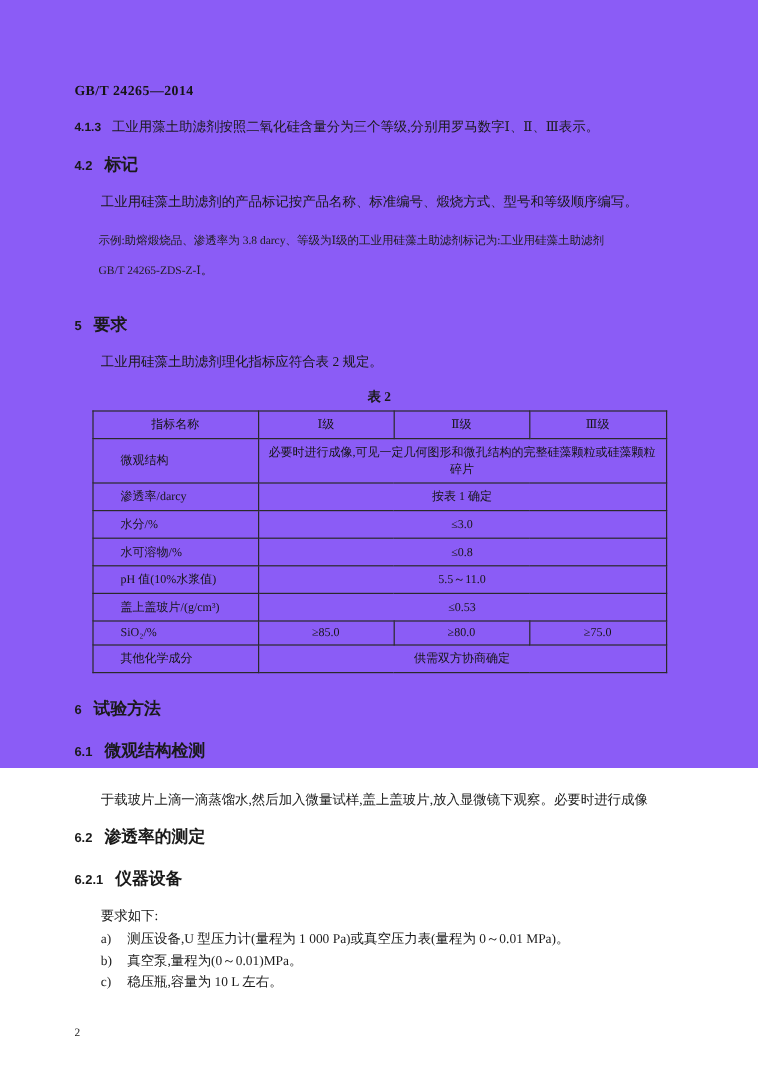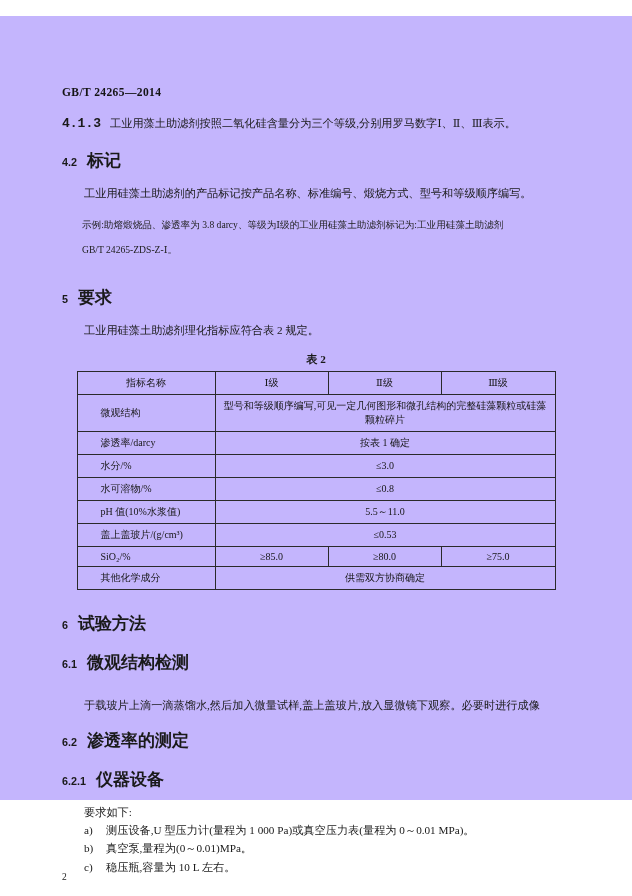--- a/index.html
+++ b/index.html
@@ -18,10 +18,10 @@
 
   .page {
     position: absolute;
-    left: 0; top: 16px;
+    left: 0; top: 0;
     width: 632px;
-    height: 784px;
-    background: #c4b5fd;
+    height: 640px;
+    background: #8b5cf6;
     box-sizing: border-box;
   }
 

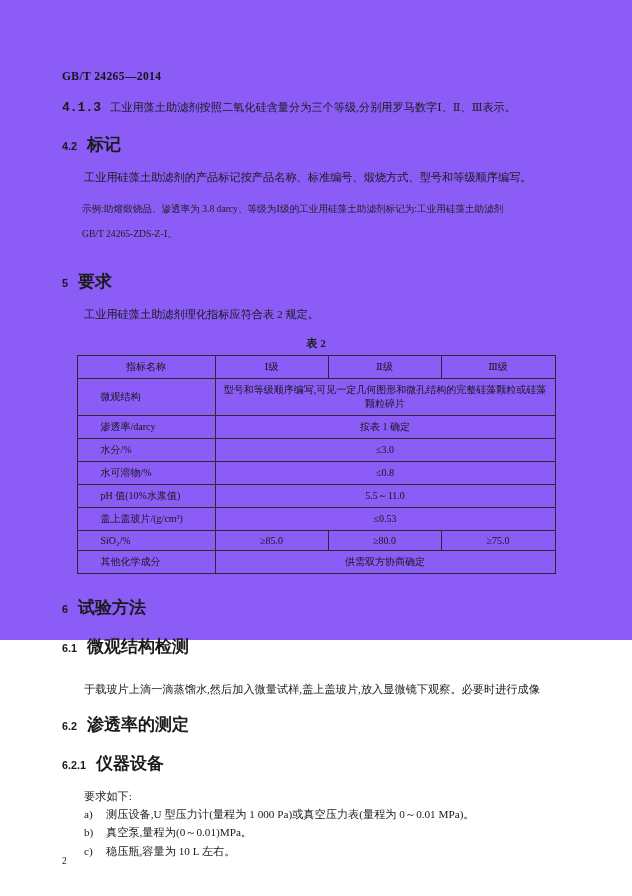--- a/index.html
+++ b/index.html
@@ -73,8 +73,8 @@
 
   .inline-clause-num {
     font-weight: bold;
-    font-family: Liberation Mono, monospace;
-    font-size: 13px;
+    font-family: Liberation Sans, sans-serif;
+    font-size: 10px;
     margin-right: 9px;
   }
 

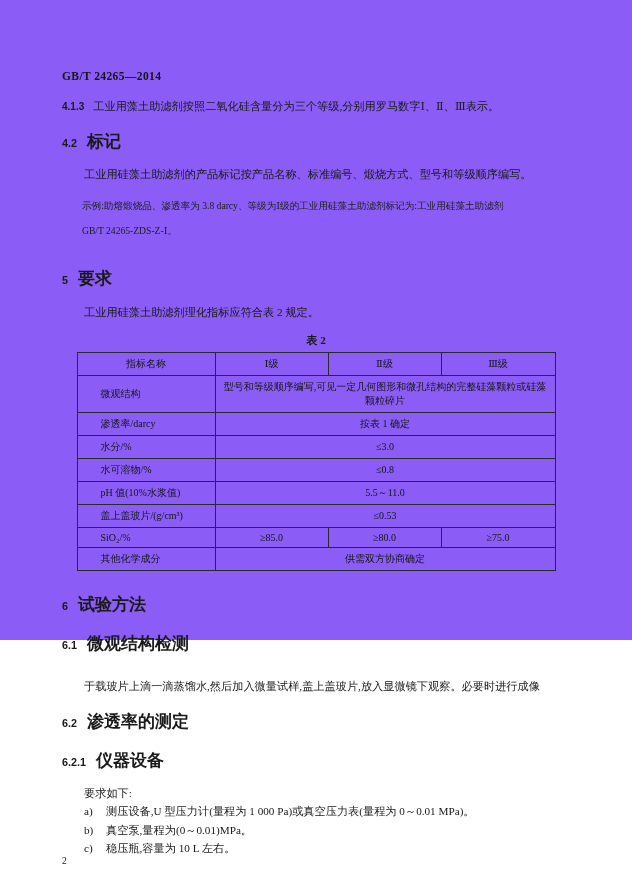--- a/index.html
+++ b/index.html
@@ -67,7 +67,7 @@
 
   .clause-title {
     font-weight: bold;
-    font-size: 17px;
+    font-size: 14px;
     margin-left: 10px;
   }
 

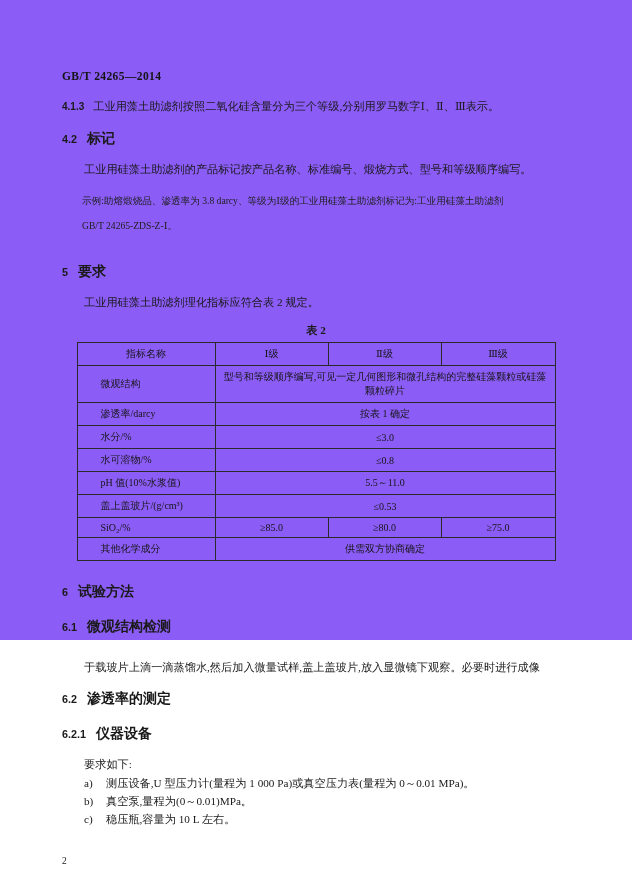--- a/index.html
+++ b/index.html
@@ -223,7 +223,7 @@
       <tbody>
         <tr>
           <td class="label">微观结构</td>
-          <td class="val" colspan="3">型号和等级顺序编写,可见一定几何图形和微孔结构的完整硅藻颗粒或硅藻颗粒碎片</td>
+          <td class="val" colspan="3">必要时进行成像,可见一定几何图形和微孔结构的完整硅藻颗粒或硅藻颗粒碎片</td>
         </tr>
         <tr>
           <td class="label">渗透率/darcy</td>

